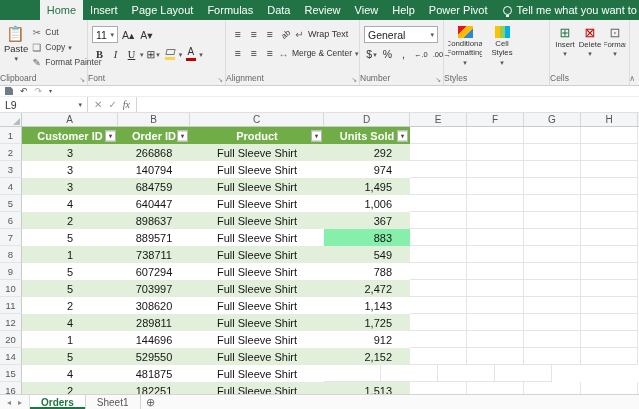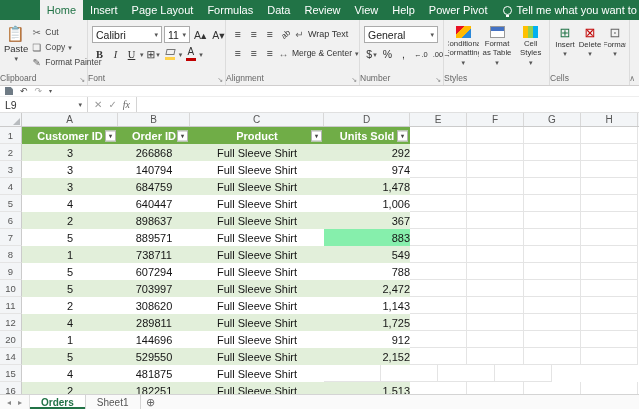--- a/index.html
+++ b/index.html
@@ -164,10 +164,6 @@
   <div class="group" style="width:138px">
     <div class="vcol">
       <div class="selrow">
-        <div class="select sel-name">
-          <span>Calibri</span>
-          <span class="caret">▾</span>
-        </div>
         <div class="select sel-size">
           <span>11</span>
           <span class="caret">▾</span>

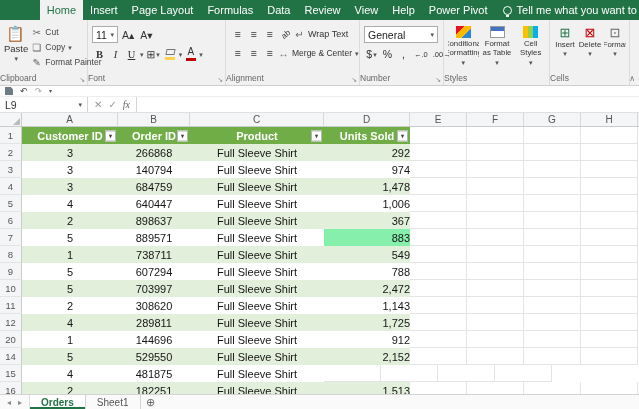--- a/index.html
+++ b/index.html
@@ -253,11 +253,6 @@
       <span class="caret">▾</span>
     </div>
     <div class="stylebtn">
-      <span class="icf icf-table"></span>
-      <span>Format as Table</span>
-      <span class="caret">▾</span>
-    </div>
-    <div class="stylebtn">
       <span class="icf icf-styles"></span>
       <span>Cell Styles</span>
       <span class="caret">▾</span>

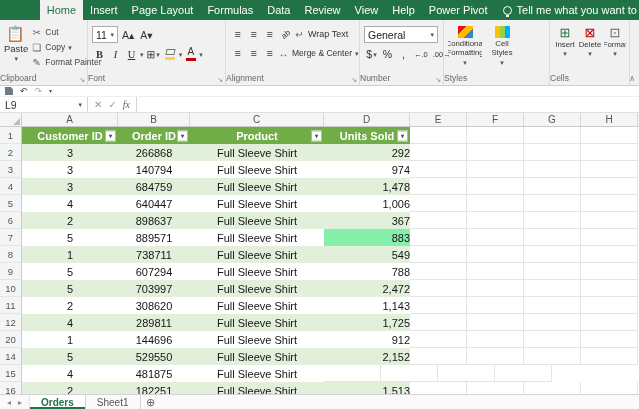--- a/index.html
+++ b/index.html
@@ -95,7 +95,7 @@
         font-size:9.5px; color:#555; }
   .cell { display:flex; align-items:center; justify-content:center; font-size:11px; color:#151515;
           flex:0 0 auto; overflow:hidden; white-space:nowrap; }
-  .cell.num { justify-content:flex-end; padding-right:0; }
+  .cell.num { justify-content:flex-end; padding-right:18px; }
   .cell.empty { border-right:1px solid #e4e4e4; border-bottom:1px solid #e4e4e4; background:#fff; }
   .cell.th { background:#70ad47; color:#fff; font-weight:bold; position:relative; font-size:11px; }
   .flt { position:absolute; right:2px; top:50%; transform:translateY(-50%); width:11px; height:11px;

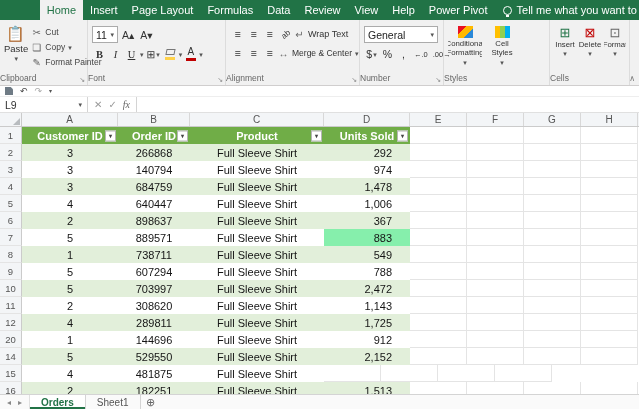--- a/index.html
+++ b/index.html
@@ -367,7 +367,7 @@
       <div class="cell data" style="width: 96px; background: rgb(226, 239, 218);">3</div>
       <div class="cell data" style="width: 72px; background: rgb(226, 239, 218);">684759</div>
       <div class="cell data" style="width: 134px; background: rgb(226, 239, 218);">Full Sleeve Shirt</div>
-      <div class="cell data num" style="width: 86px; background: rgb(226, 239, 218);">1,478</div>
+      <div class="cell data num" style="width: 86px; background: rgb(226, 239, 218);">1,495</div>
       <div class="cell empty" style="width: 57px;"></div>
       <div class="cell empty" style="width: 57px;"></div>
       <div class="cell empty" style="width: 57px;"></div>

